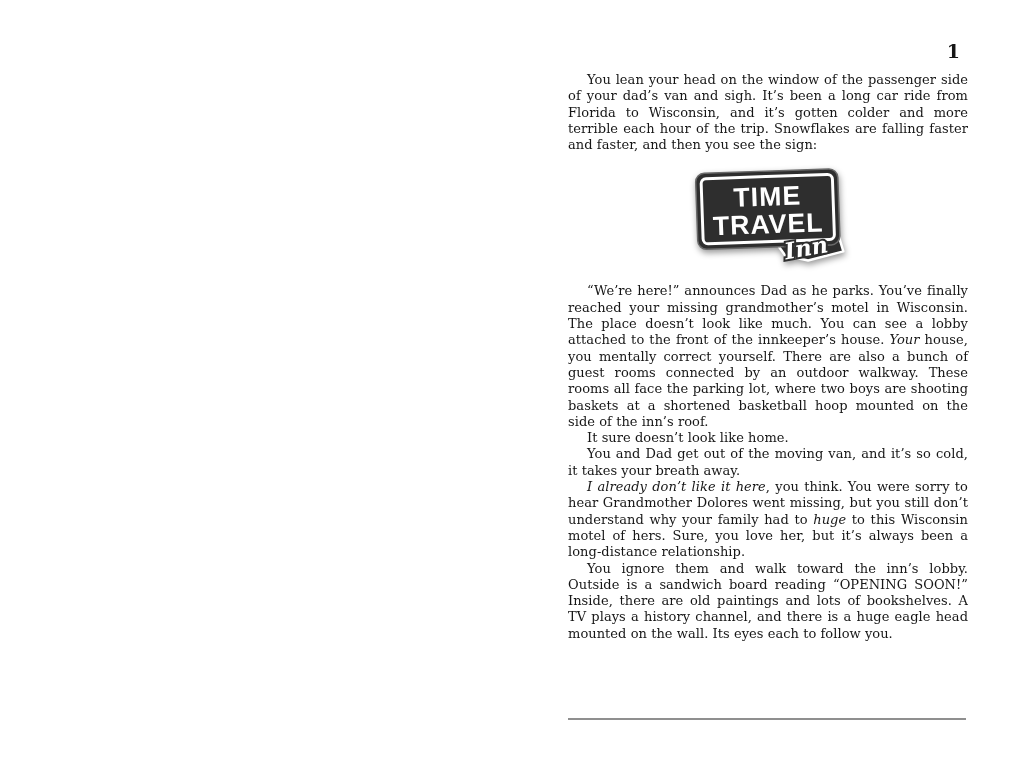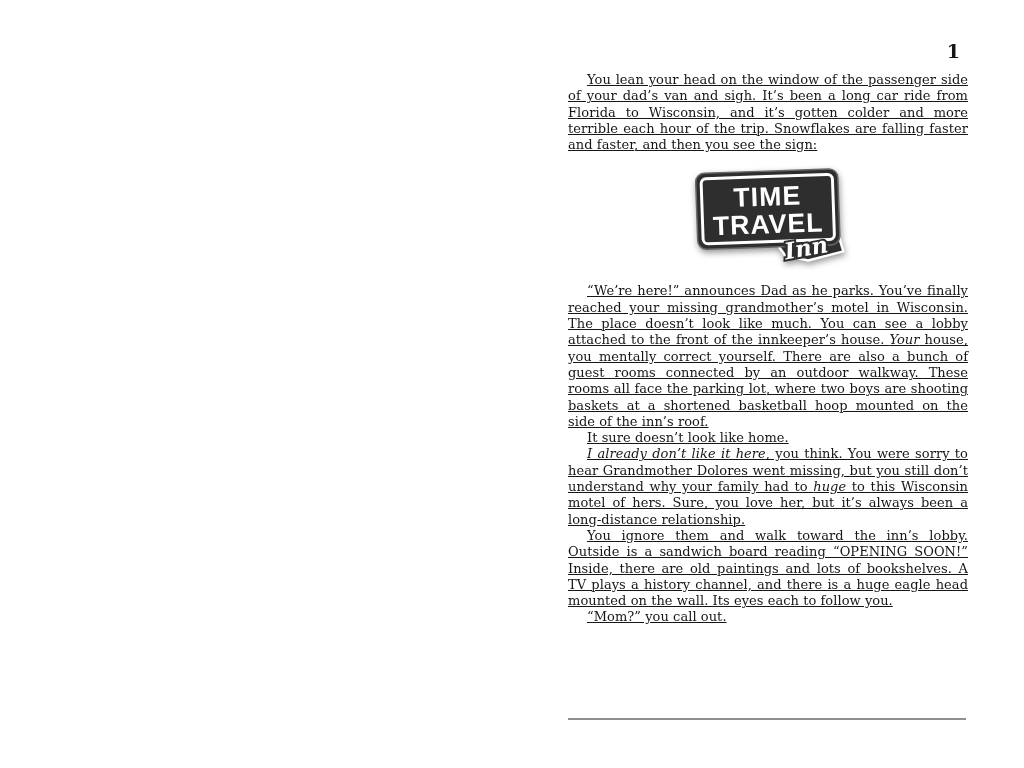--- a/index.html
+++ b/index.html
@@ -42,7 +42,6 @@
     font-size: 13px;
     line-height: 16.3px;
     letter-spacing: 0.05px;
-    text-decoration: underline;
   }
   .it { font-style: italic; }
   .sign-row {

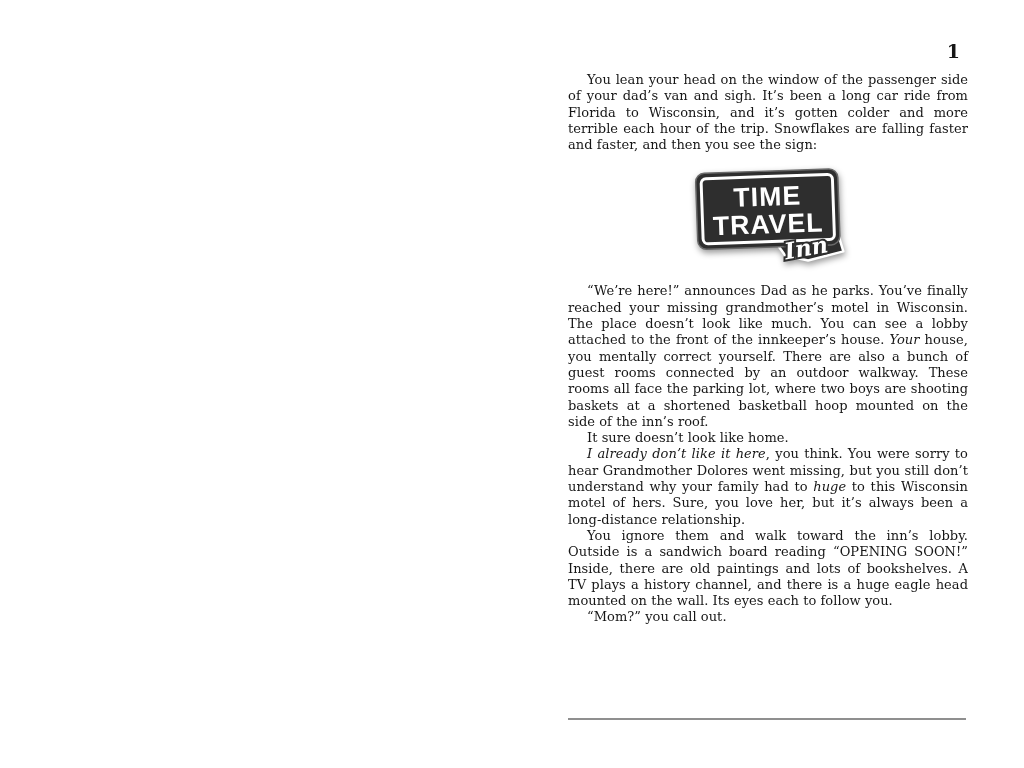--- a/index.html
+++ b/index.html
@@ -111,6 +111,7 @@
     <div>
         <p class="para"><span>“We’re here!” announces Dad as he parks. You’ve finally reached your missing grandmother’s motel in Wisconsin. The place doesn’t look like much. You can see a lobby attached to the front of the innkeeper’s house. </span><span class="it">Your</span><span> house, you mentally correct yourself. There are also a bunch of guest rooms connected by an outdoor walkway. These rooms all face the parking lot, where two boys are shooting baskets at a shortened basketball hoop mounted on the side of the inn’s roof.</span></p>
         <p class="para"><span>It sure doesn’t look like home.</span></p>
+        <p class="para"><span>You and Dad get out of the moving van, and it’s so cold, it takes your breath away.</span></p>
         <p class="para"><span class="it">I already don’t like it here</span><span>, you think. You were sorry to hear Grandmother Dolores went missing, but you still don’t understand why your family had to </span><span class="it">huge</span><span> to this Wisconsin motel of hers. Sure, you love her, but it’s always been a long-distance relationship.</span></p>
         <p class="para"><span>You ignore them and walk toward the inn’s lobby. Outside is a sandwich board reading “OPENING SOON!” Inside, there are old paintings and lots of bookshelves. A TV plays a history channel, and there is a huge eagle head mounted on the wall. Its eyes each to follow you.</span></p>
         <p class="para"><span>“Mom?” you call out.</span></p>

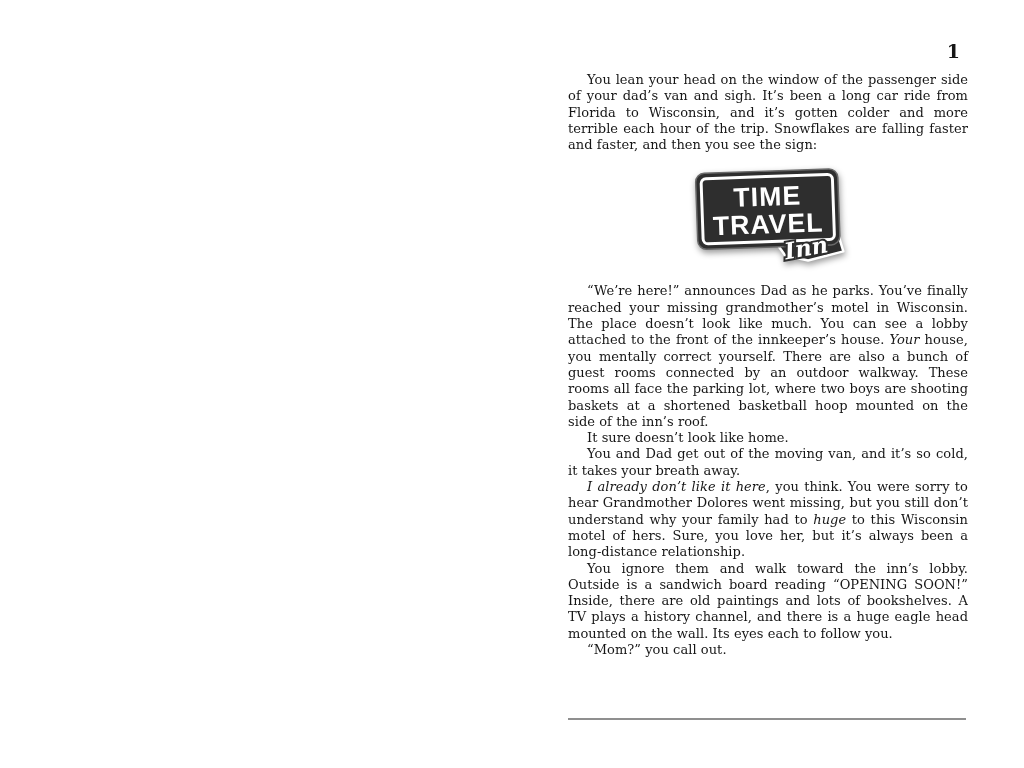--- a/index.html
+++ b/index.html
@@ -114,7 +114,6 @@
         <p class="para"><span>You and Dad get out of the moving van, and it’s so cold, it takes your breath away.</span></p>
         <p class="para"><span class="it">I already don’t like it here</span><span>, you think. You were sorry to hear Grandmother Dolores went missing, but you still don’t understand why your family had to </span><span class="it">huge</span><span> to this Wisconsin motel of hers. Sure, you love her, but it’s always been a long-distance relationship.</span></p>
         <p class="para"><span>You ignore them and walk toward the inn’s lobby. Outside is a sandwich board reading “OPENING SOON!” Inside, there are old paintings and lots of bookshelves. A TV plays a history channel, and there is a huge eagle head mounted on the wall. Its eyes each to follow you.</span></p>
-        <p class="para"><span>“Mom?” you call out.</span></p>
       </div>
 
     <div class="footer-rule"></div>

